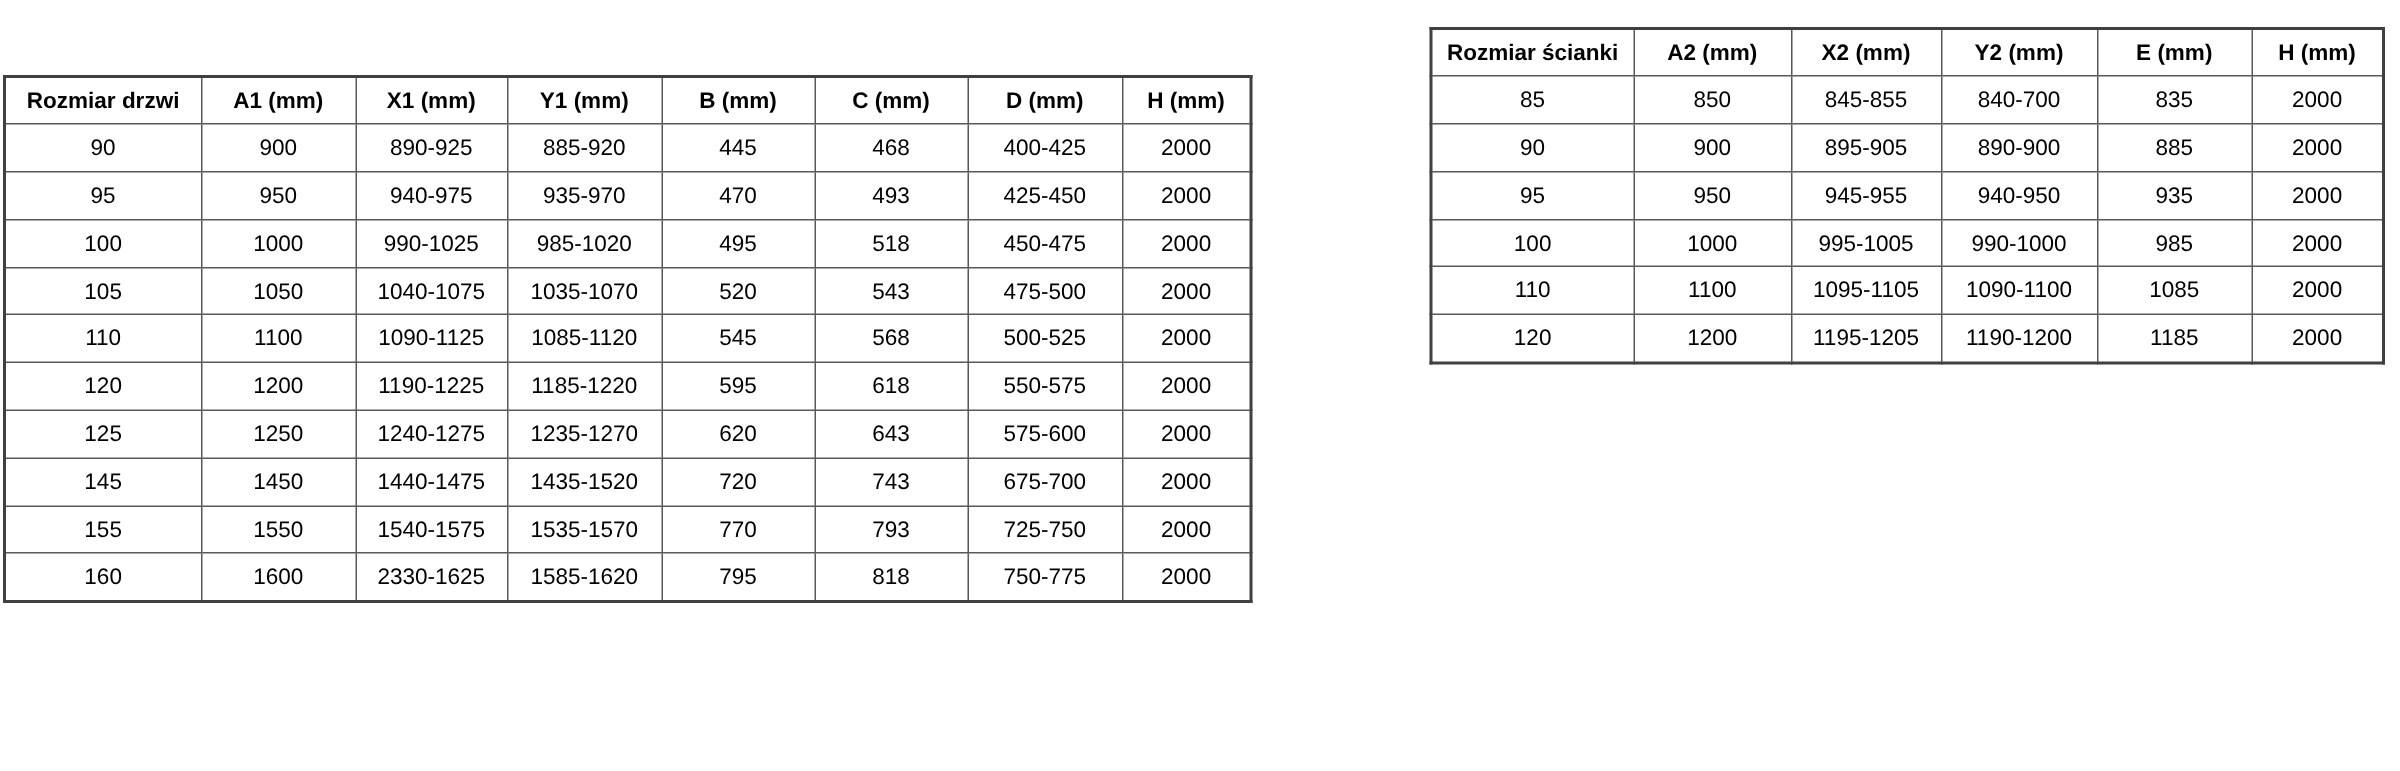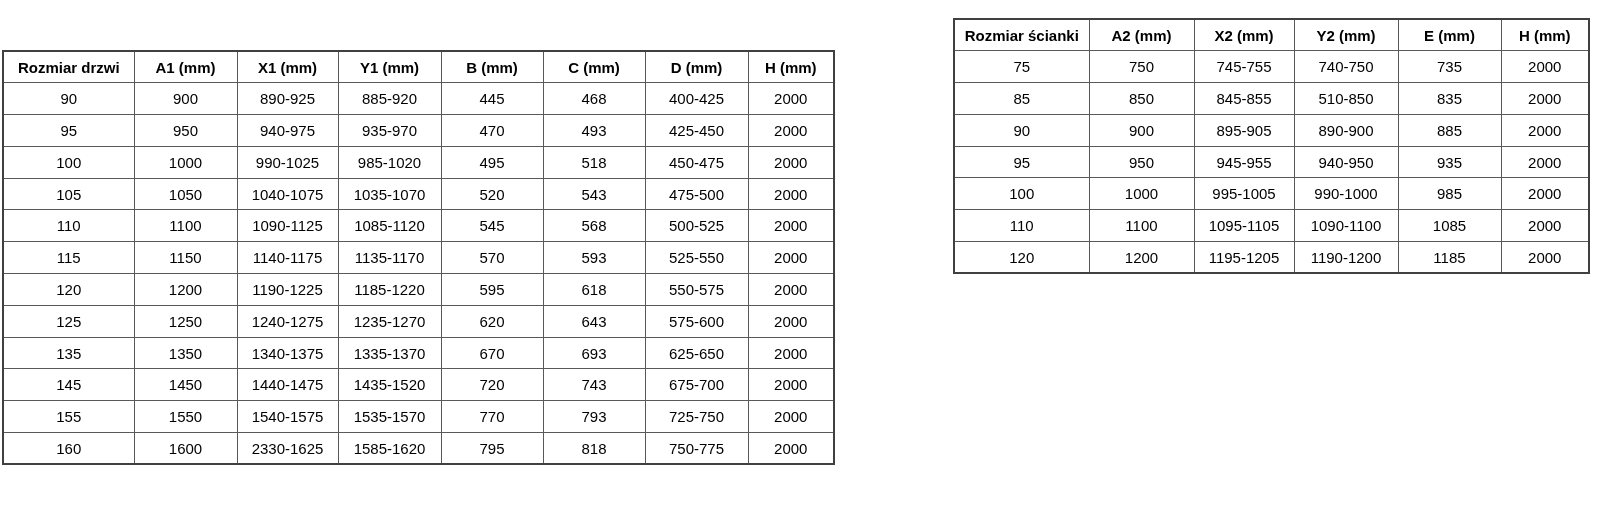--- a/index.html
+++ b/index.html
@@ -218,14 +218,6 @@
       </thead>
     <tbody>
         <tr>
-          <td>75</td>
-          <td>750</td>
-          <td>745-755</td>
-          <td>740-750</td>
-          <td>735</td>
-          <td>2000</td>
-        </tr>
-        <tr>
           <td>85</td>
           <td>850</td>
           <td>845-855</td>

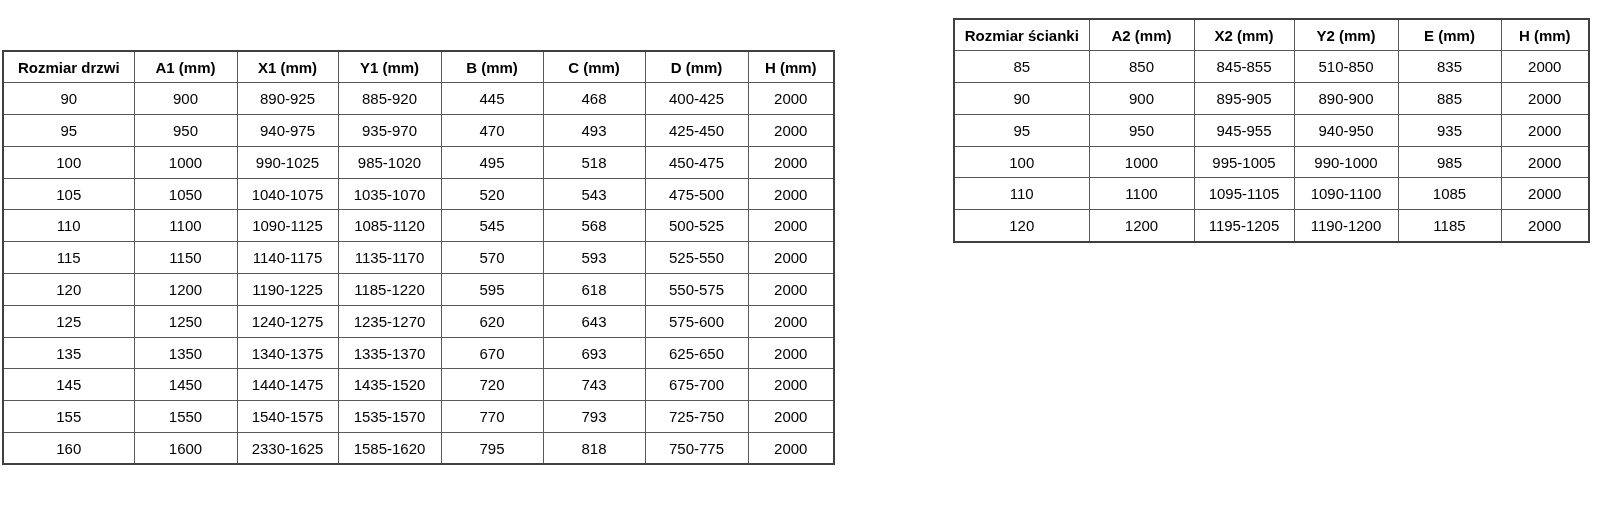--- a/index.html
+++ b/index.html
@@ -221,7 +221,7 @@
           <td>85</td>
           <td>850</td>
           <td>845-855</td>
-          <td>510-850</td>
+          <td>840-700</td>
           <td>835</td>
           <td>2000</td>
         </tr>

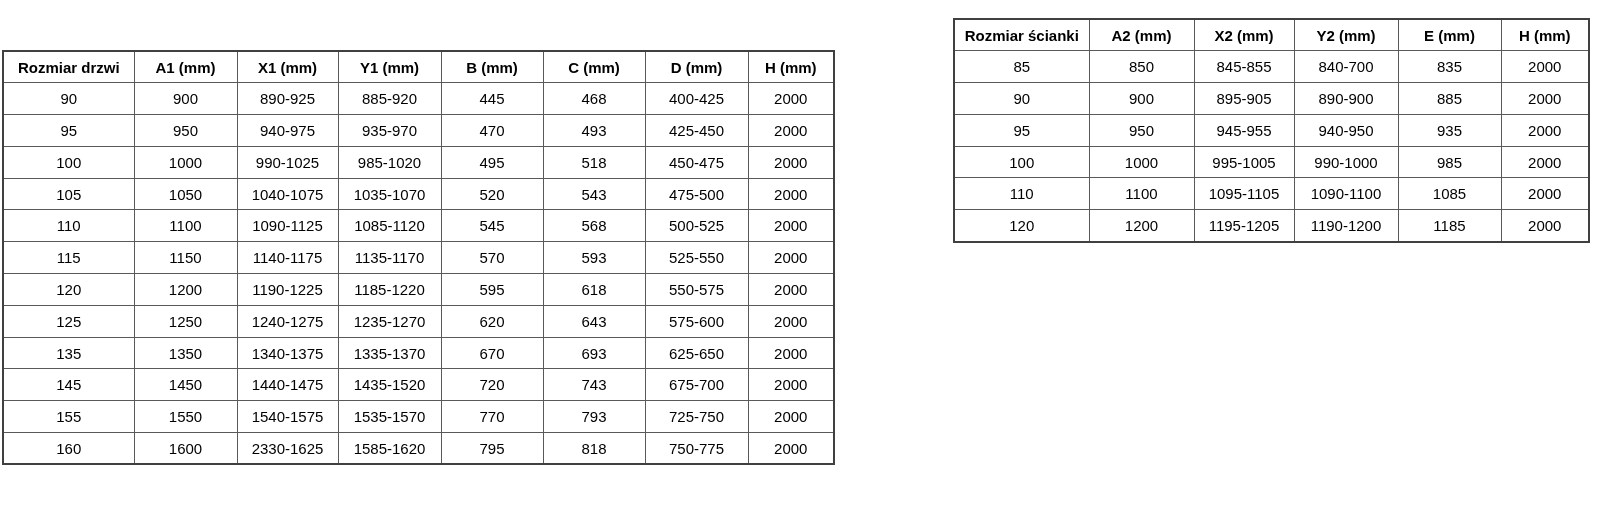--- a/index.html
+++ b/index.html
@@ -125,16 +125,6 @@
           <td>2000</td>
         </tr>
         <tr>
-          <td>115</td>
-          <td>1150</td>
-          <td>1140-1175</td>
-          <td>1135-1170</td>
-          <td>570</td>
-          <td>593</td>
-          <td>525-550</td>
-          <td>2000</td>
-        </tr>
-        <tr>
           <td>120</td>
           <td>1200</td>
           <td>1190-1225</td>

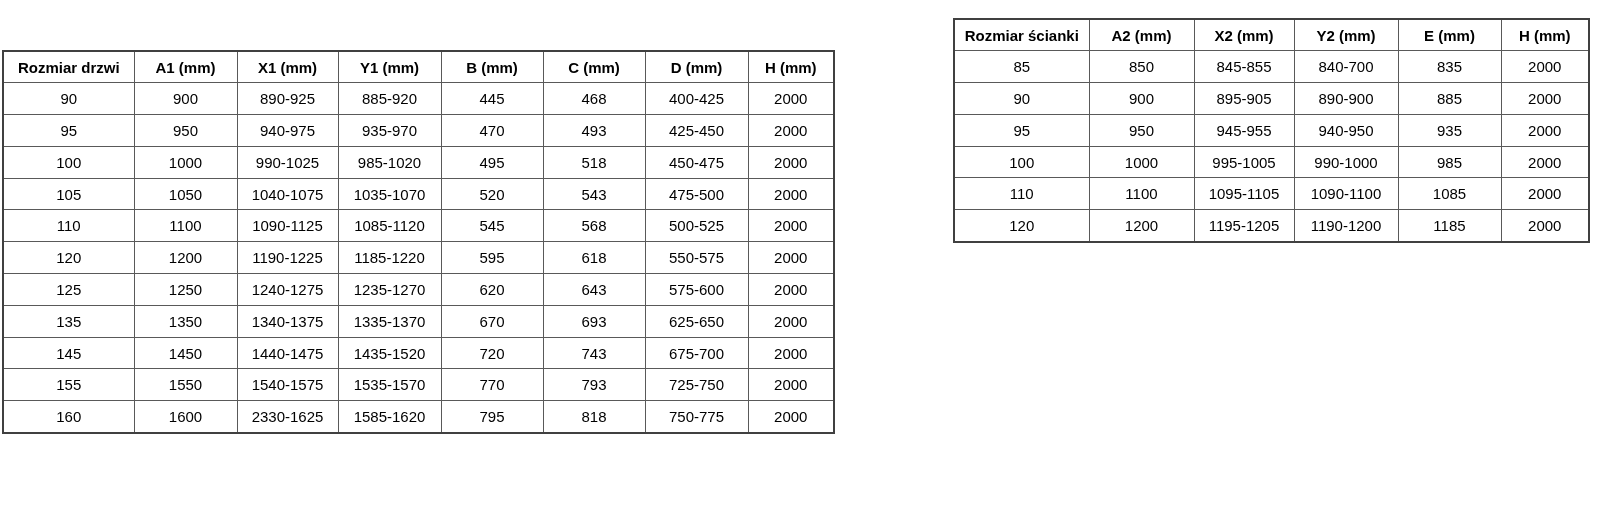--- a/index.html
+++ b/index.html
@@ -145,16 +145,6 @@
           <td>2000</td>
         </tr>
         <tr>
-          <td>135</td>
-          <td>1350</td>
-          <td>1340-1375</td>
-          <td>1335-1370</td>
-          <td>670</td>
-          <td>693</td>
-          <td>625-650</td>
-          <td>2000</td>
-        </tr>
-        <tr>
           <td>145</td>
           <td>1450</td>
           <td>1440-1475</td>

